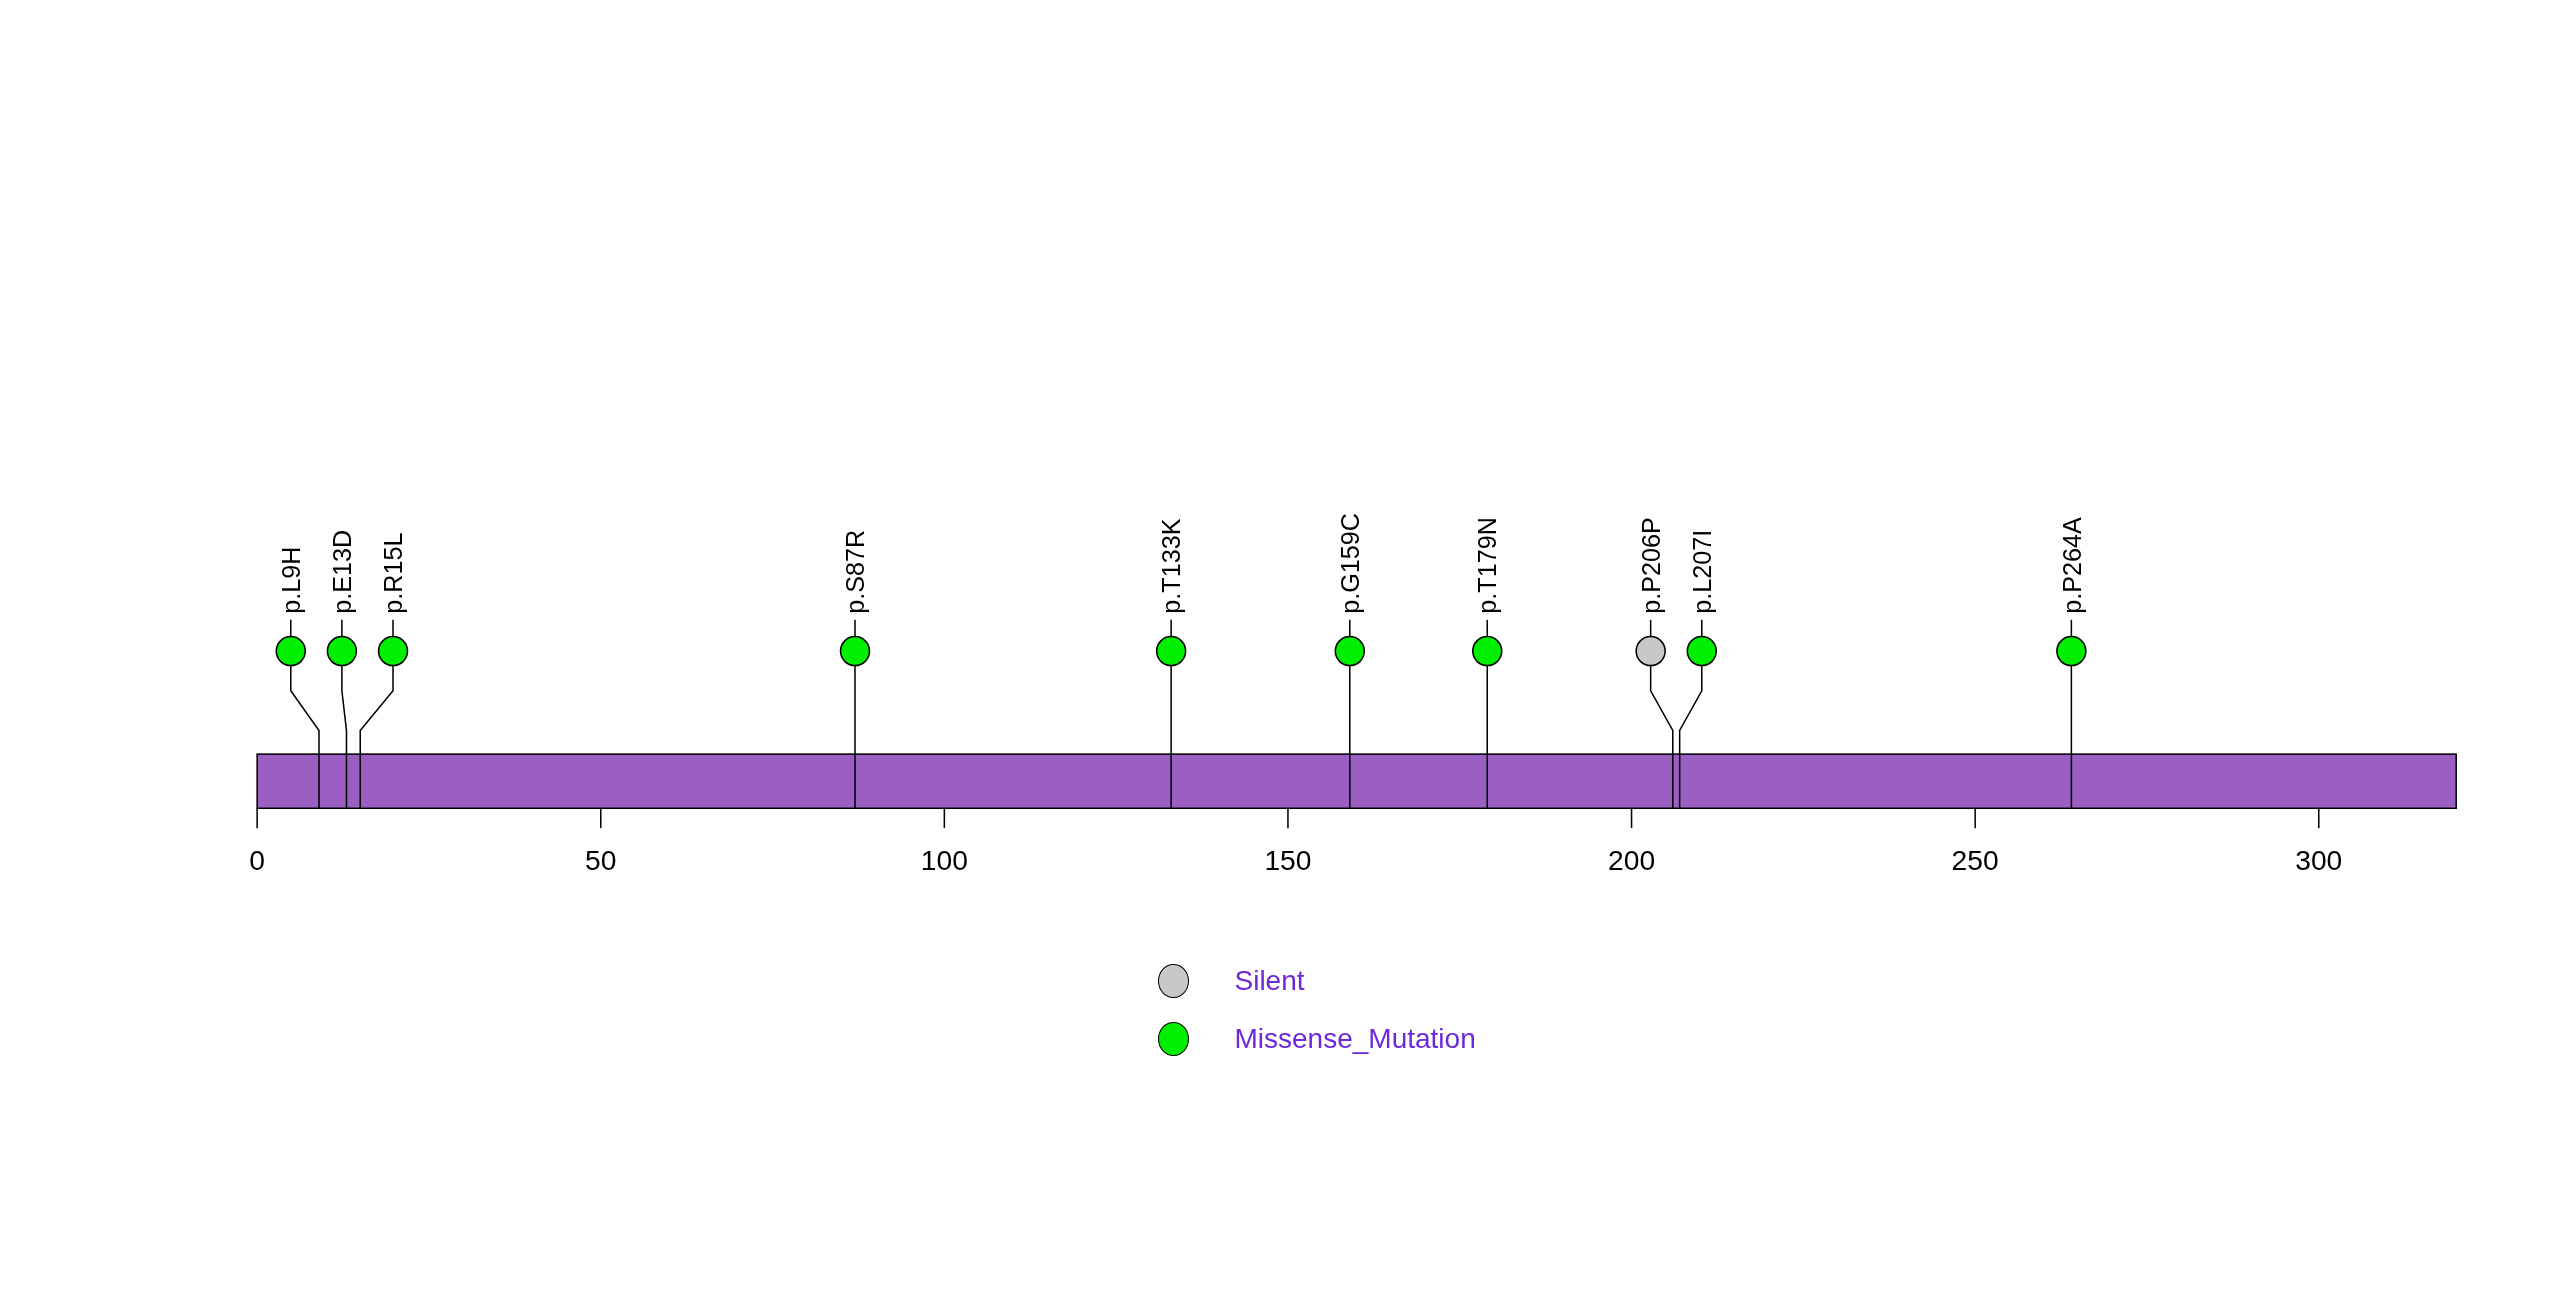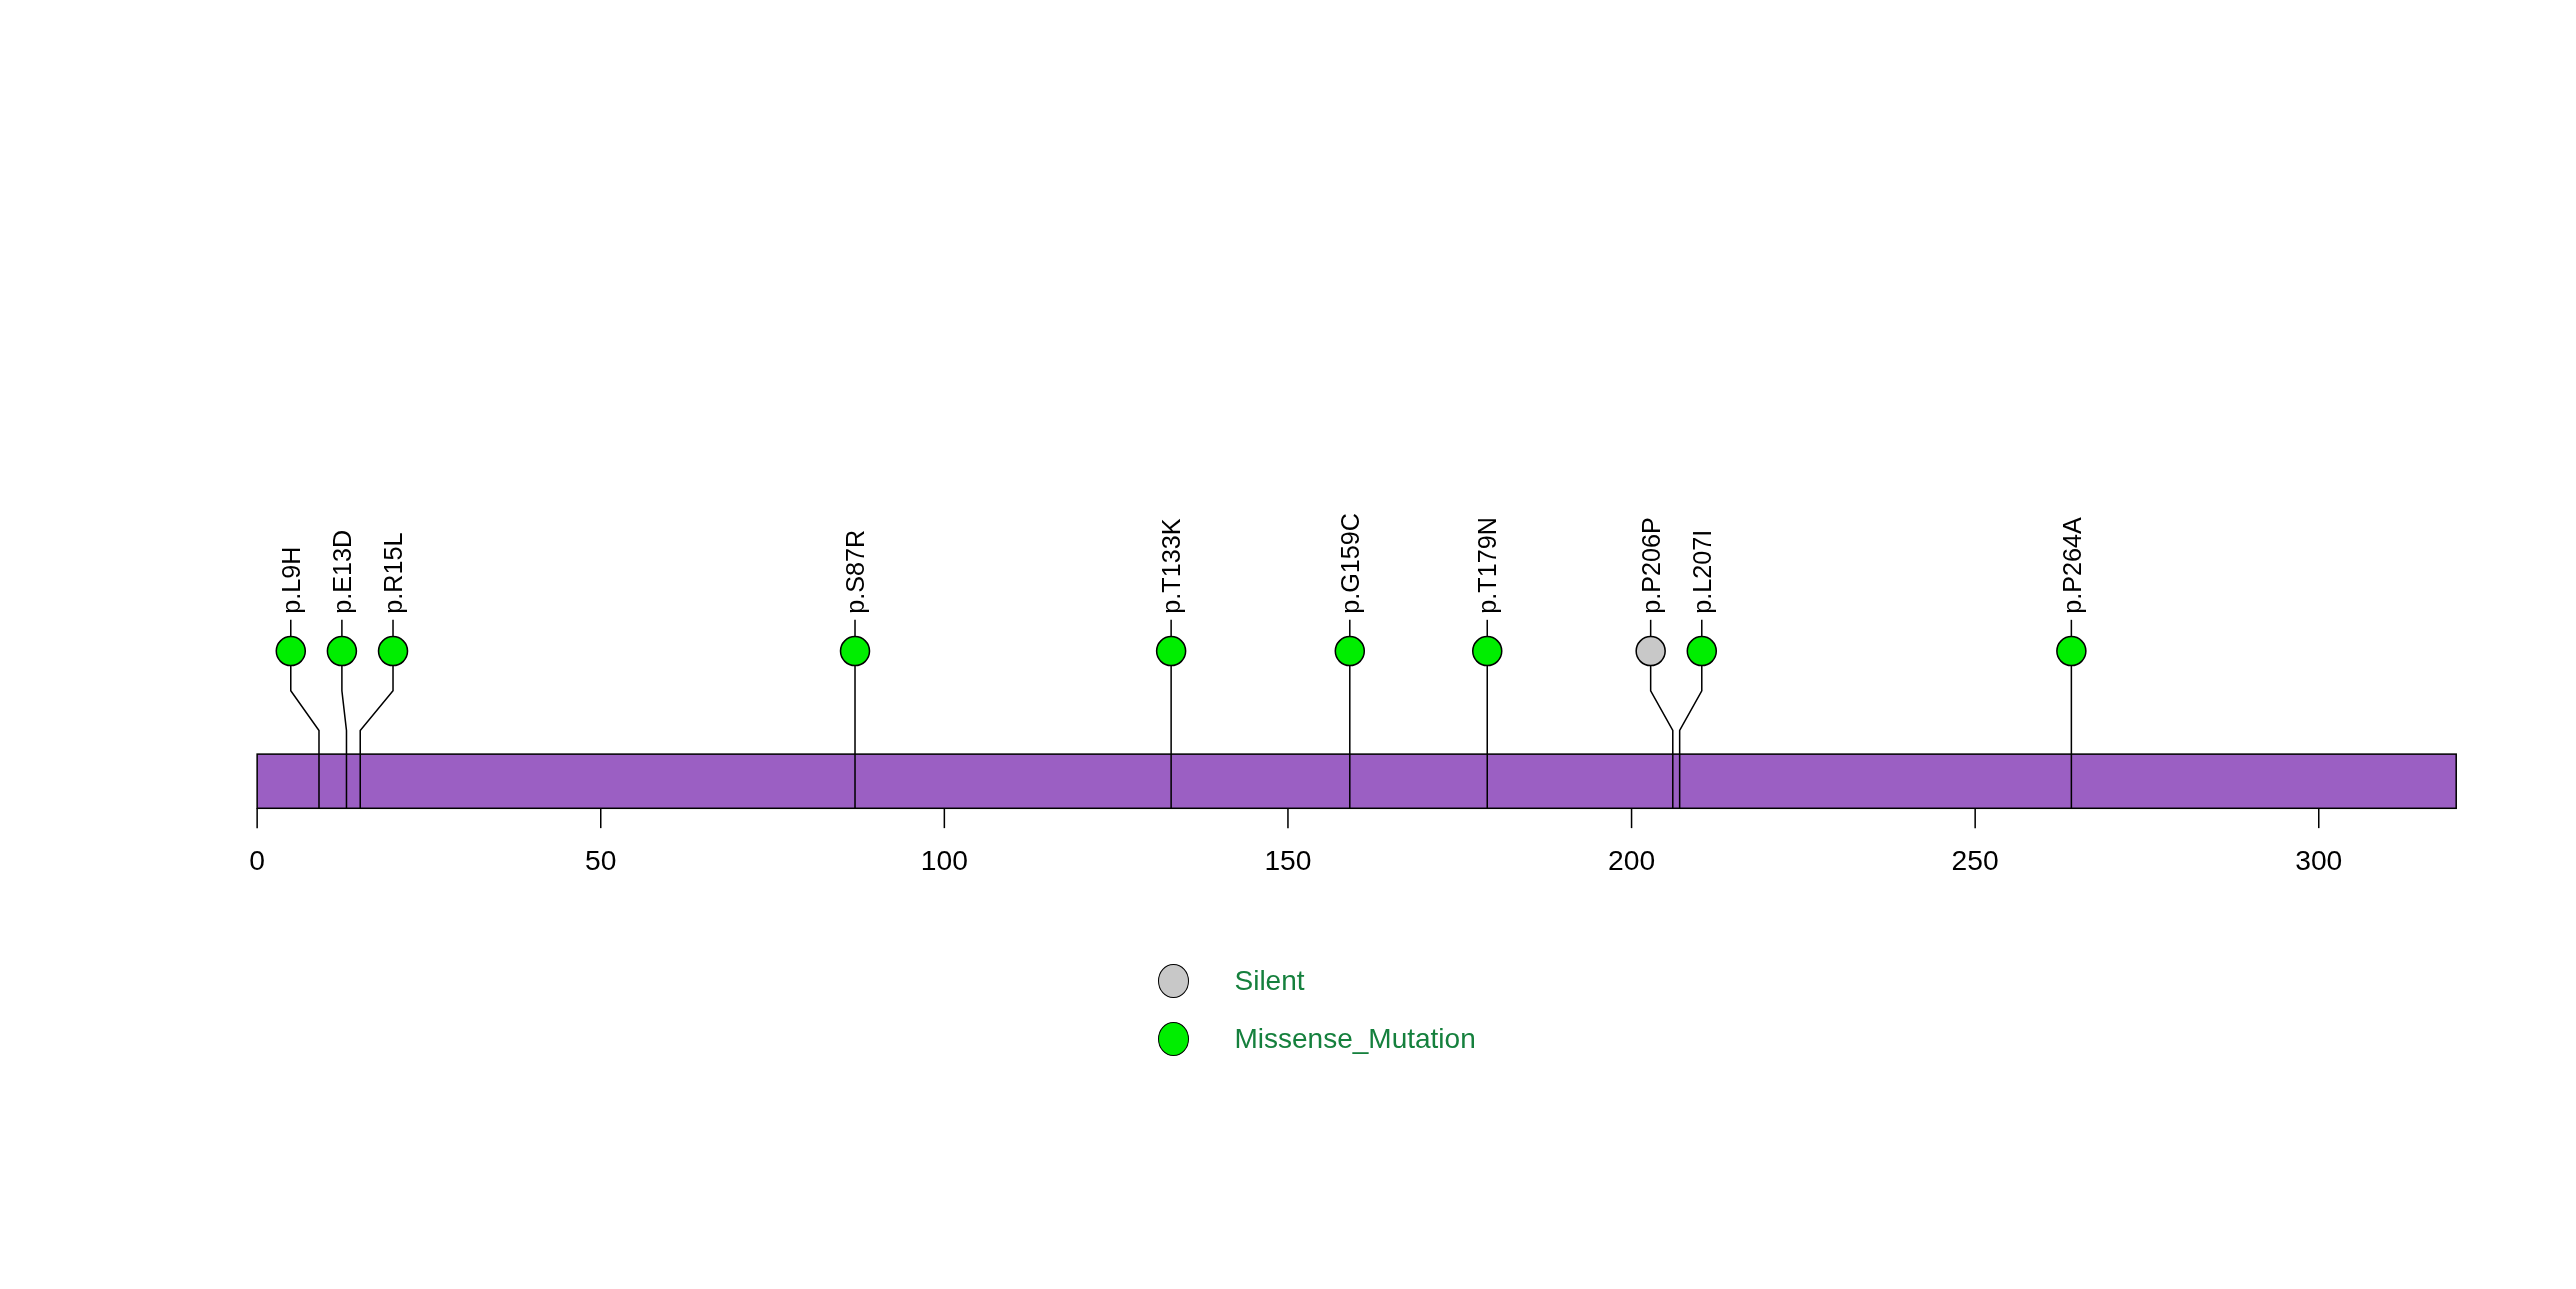--- a/index.html
+++ b/index.html
@@ -43,7 +43,7 @@
   }
   .legend-label {
     font-size: 28px;
-    color: #15803d;
+    color: #6d28d9;
     white-space: nowrap;
     line-height: 1;
   }

